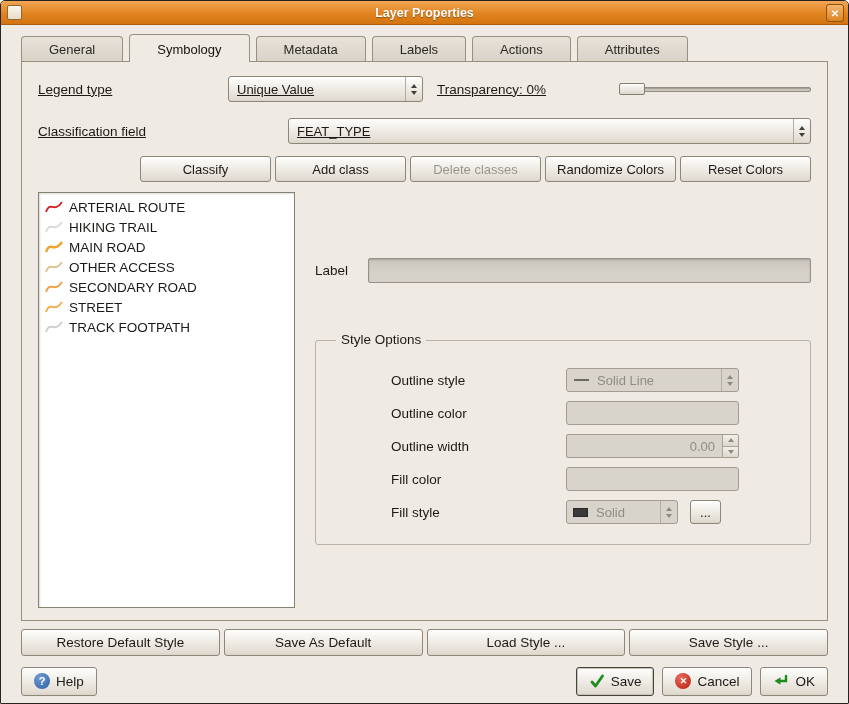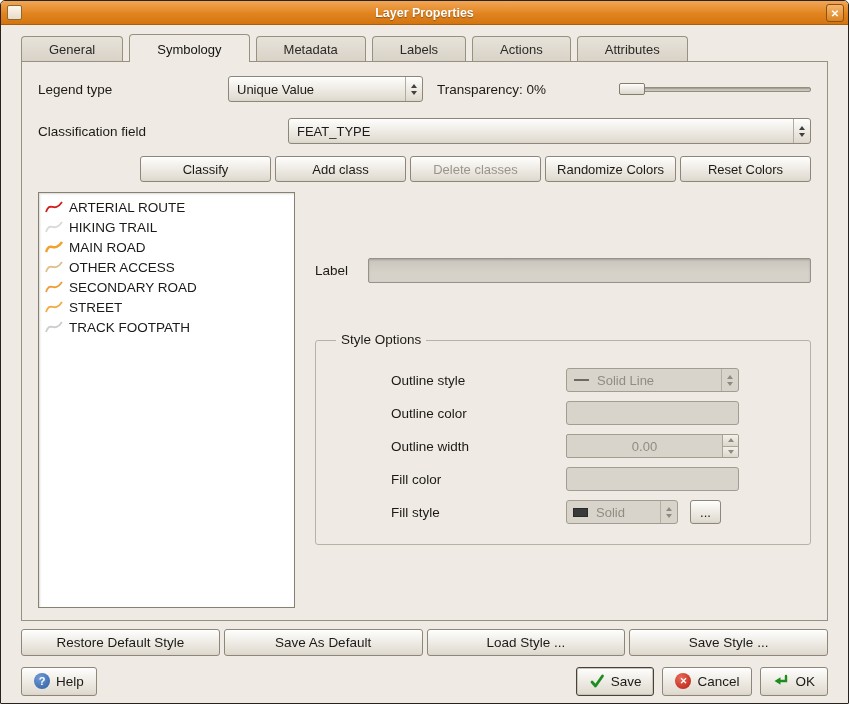--- a/index.html
+++ b/index.html
@@ -75,7 +75,7 @@
     position:relative; z-index:1;
   }
 
-  .row { display:flex; align-items:center; }
+  .row { display:flex; align-items:center;text-decoration:underline; }
   .row1 { margin-top:4px; }
   .row2 { margin-top:16px; }
   .lbl { font-size:13.5px; }

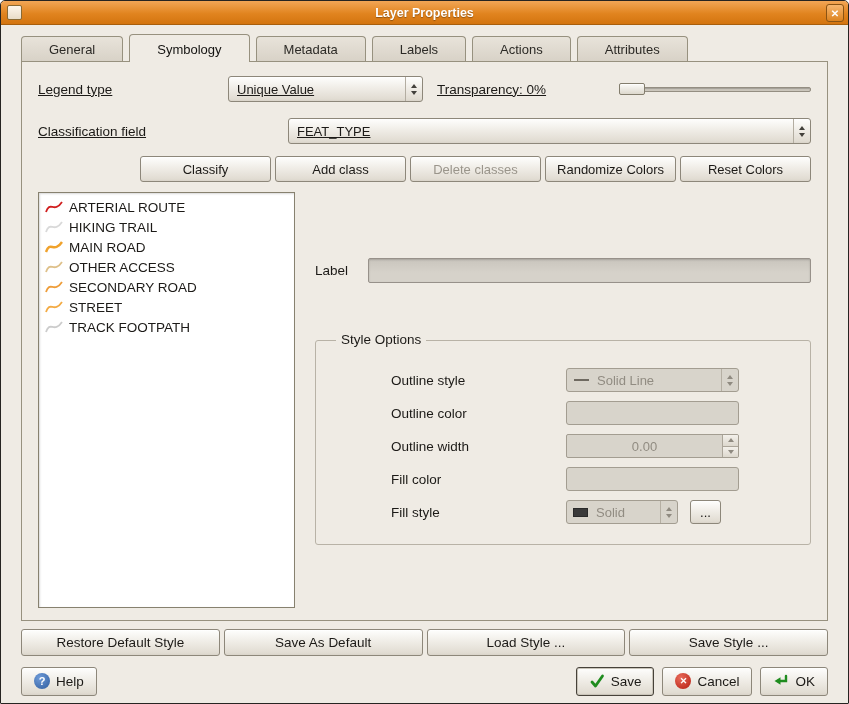--- a/index.html
+++ b/index.html
@@ -190,7 +190,7 @@
   .colorbtn { height:24px; width:173px; border-radius:3px; }
 
   .spin { display:flex; align-items:center; height:24px; width:173px; border-radius:2px; overflow:hidden; }
-  .spin-text { flex:1; padding:0 7px; text-align:center; }
+  .spin-text { flex:1; padding:0 7px; text-align:right; }
   .spin-arrows {
     flex:0 0 16px; align-self:stretch;
     border-left:1px solid #aba599;

